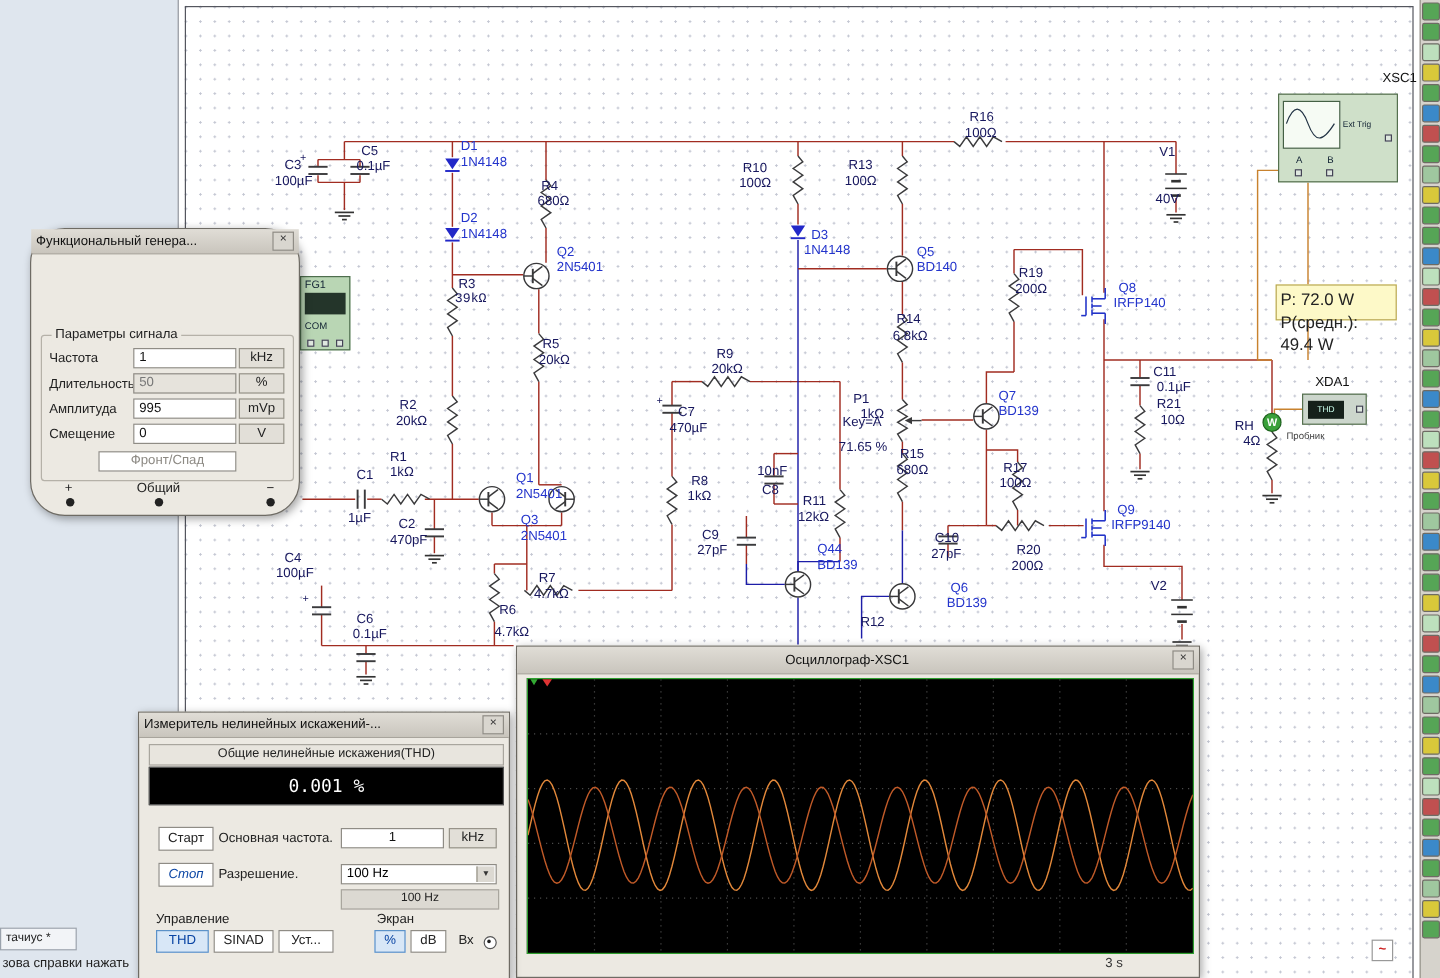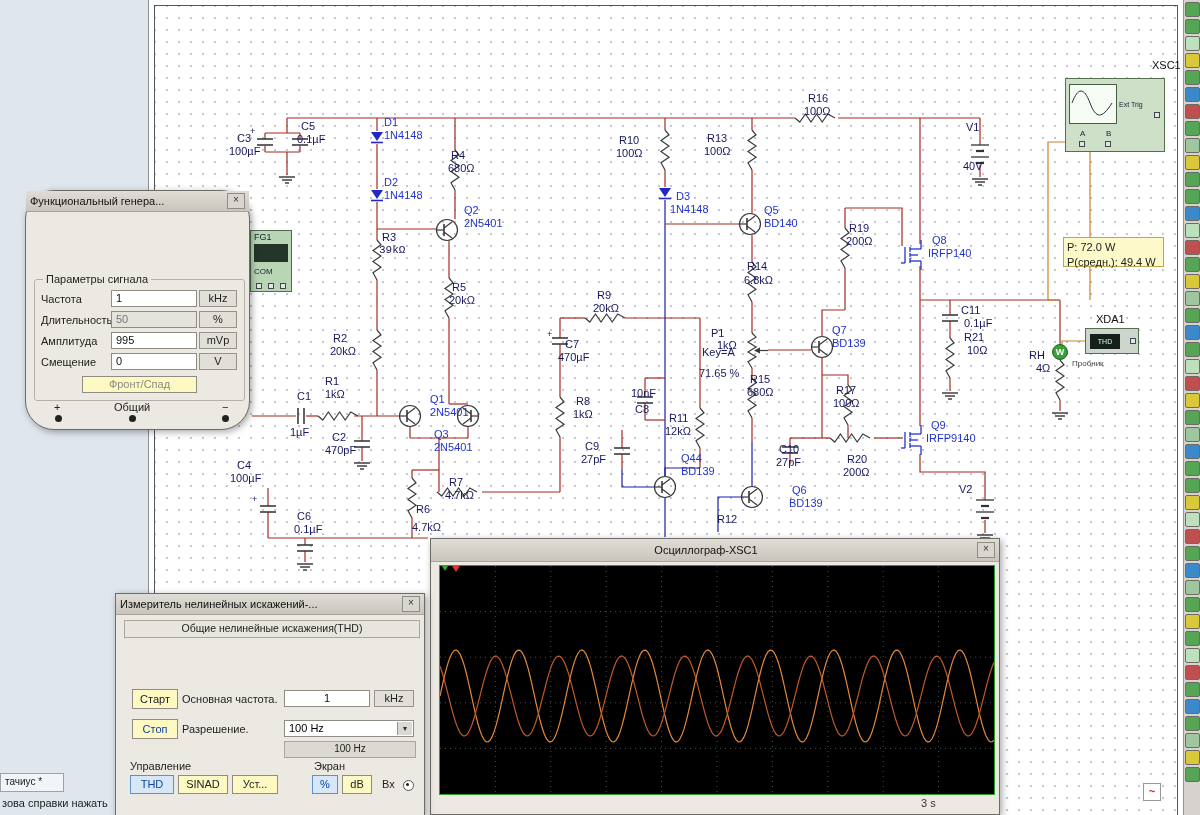--- a/index.html
+++ b/index.html
@@ -20,7 +20,7 @@
   .term{position:absolute;width:6px;height:6px;background:#dfe8df;border:1px solid #445;box-sizing:border-box;}
   .xsc-ab{position:absolute;font-size:8px;color:#123;}
   #probe-box{left:1063px;top:237px;width:101px;height:30px;background:#fdf9c8;border:1px solid #b9a855;
-             font-size:11px;color:#222;padding:2px 3px;z-index:5;line-height:1.35;}
+             font-size:14px;color:#222;padding:2px 3px;z-index:5;line-height:1.35;}
   #xda1-icon{left:1085px;top:328px;width:54px;height:26px;background:#ccd6cc;border:1px solid #55704f;}
   #xda1-screen{position:absolute;left:4px;top:5px;width:30px;height:15px;background:#15201a;color:#cfe;
                font-size:7px;text-align:center;line-height:15px;}

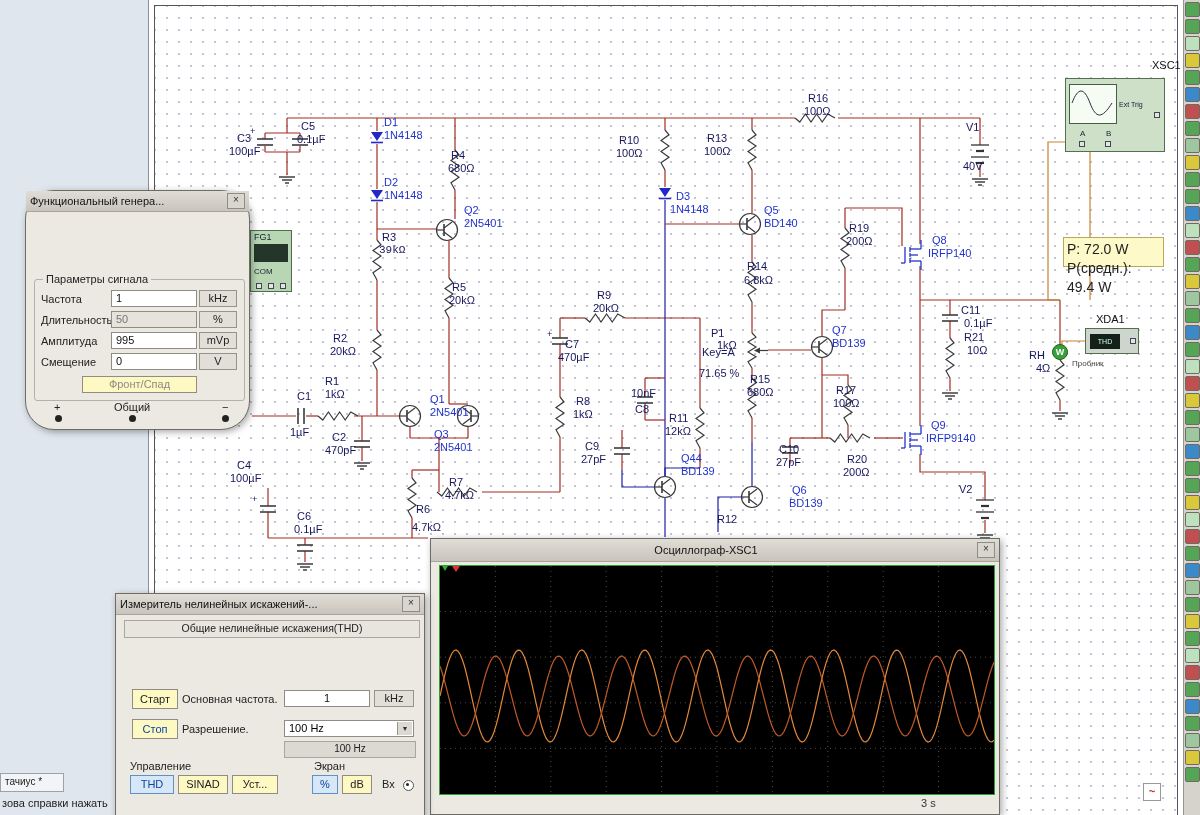--- a/index.html
+++ b/index.html
@@ -46,7 +46,7 @@
   .inp.dis{background:#e6e3dc;color:#777;}
   .unit{position:absolute;background:#e2dfd8;border:1px solid #979389;font-size:11px;text-align:center;
         height:17px;line-height:15px;box-sizing:border-box;color:#222;}
-  .btn{position:absolute;background:#fef9c3;border:1px solid #8f8c85;font-size:11px;text-align:center;
+  .btn{position:absolute;background:#ffffff;border:1px solid #8f8c85;font-size:11px;text-align:center;
        color:#222;box-sizing:border-box;}
   .btn.sel{background:#d8e7f7;border-color:#5c92c8;color:#0a45a4;}
   .btn.blue{color:#0a45a4;}

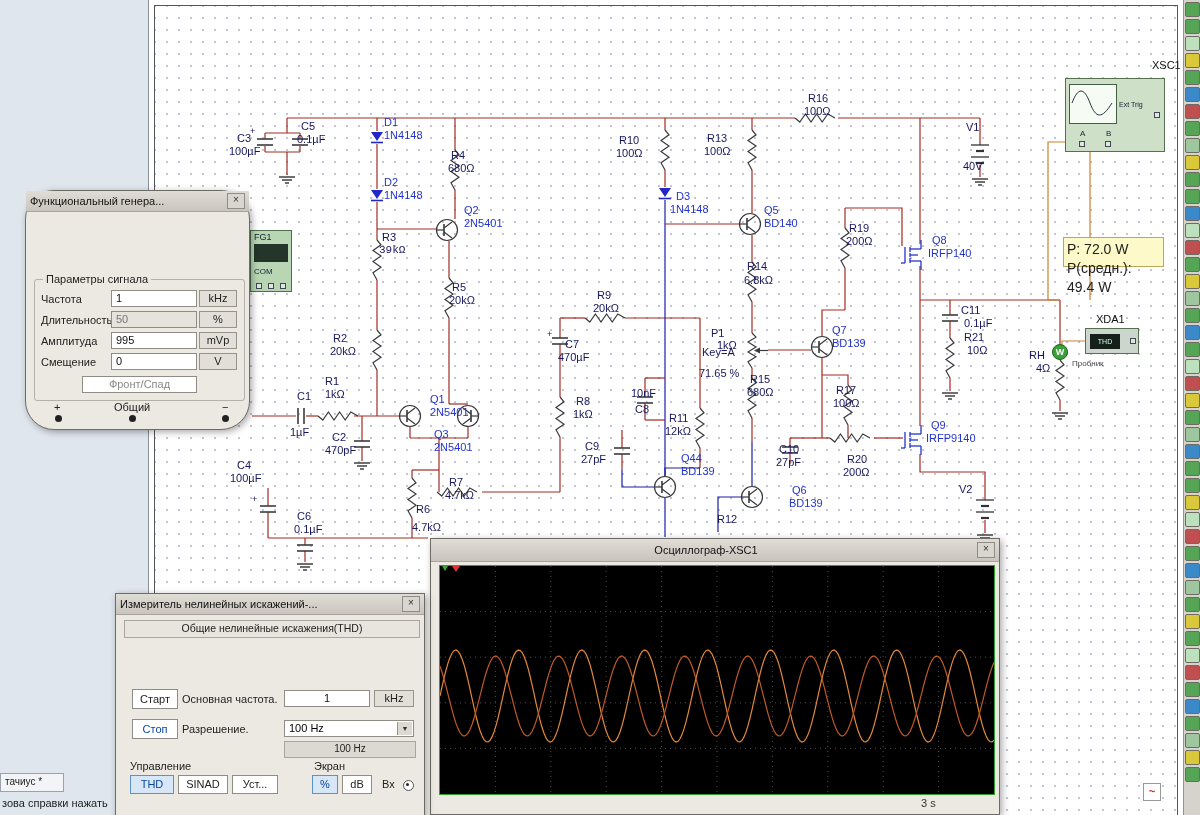--- a/index.html
+++ b/index.html
@@ -535,6 +535,9 @@
     <div class="xbtn">×</div>
   </div>
   <div id="da-header">Общие нелинейные искажения(THD)</div>
+  <div id="da-display">
+    <span>0.001 %</span>
+  </div>
   <div class="btn" style="left:16px;top:95px;width:46px;height:20px;line-height:18px;">Старт</div>
   <span class="lab" style="left:66px;top:99px;">Основная частота.</span>
   <div class="inp" style="left:168px;top:96px;width:86px;text-align:center;">1</div>

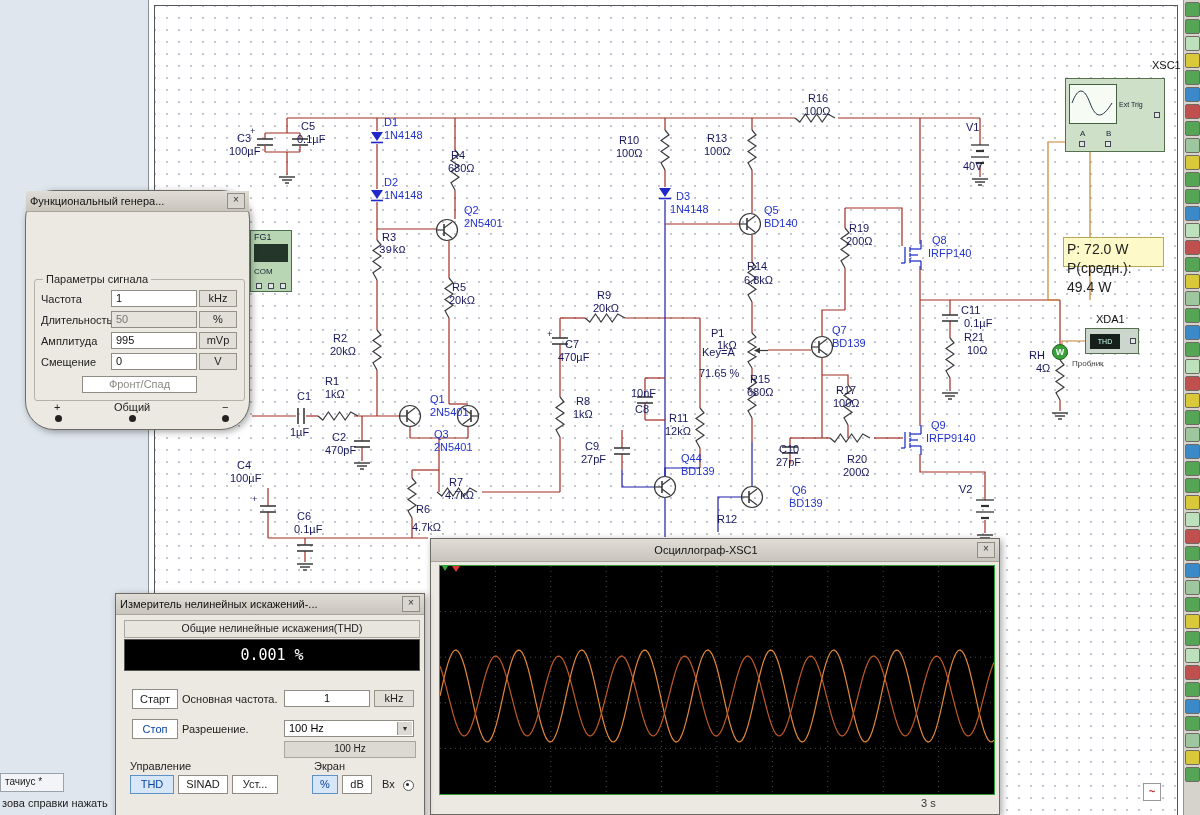--- a/index.html
+++ b/index.html
@@ -49,7 +49,7 @@
   .btn{position:absolute;background:#ffffff;border:1px solid #8f8c85;font-size:11px;text-align:center;
        color:#222;box-sizing:border-box;}
   .btn.sel{background:#d8e7f7;border-color:#5c92c8;color:#0a45a4;}
-  .btn.blue{color:#0a45a4;}
+  .btn.blue{color:#0a45a4;font-style:italic;}
   .btn.dis{color:#8d8a84;}
   .lab{position:absolute;font-size:11px;color:#222;white-space:nowrap;}
   .wavebtn{position:relative;width:62px;height:17px;display:inline-block;background:#f0efeb;

